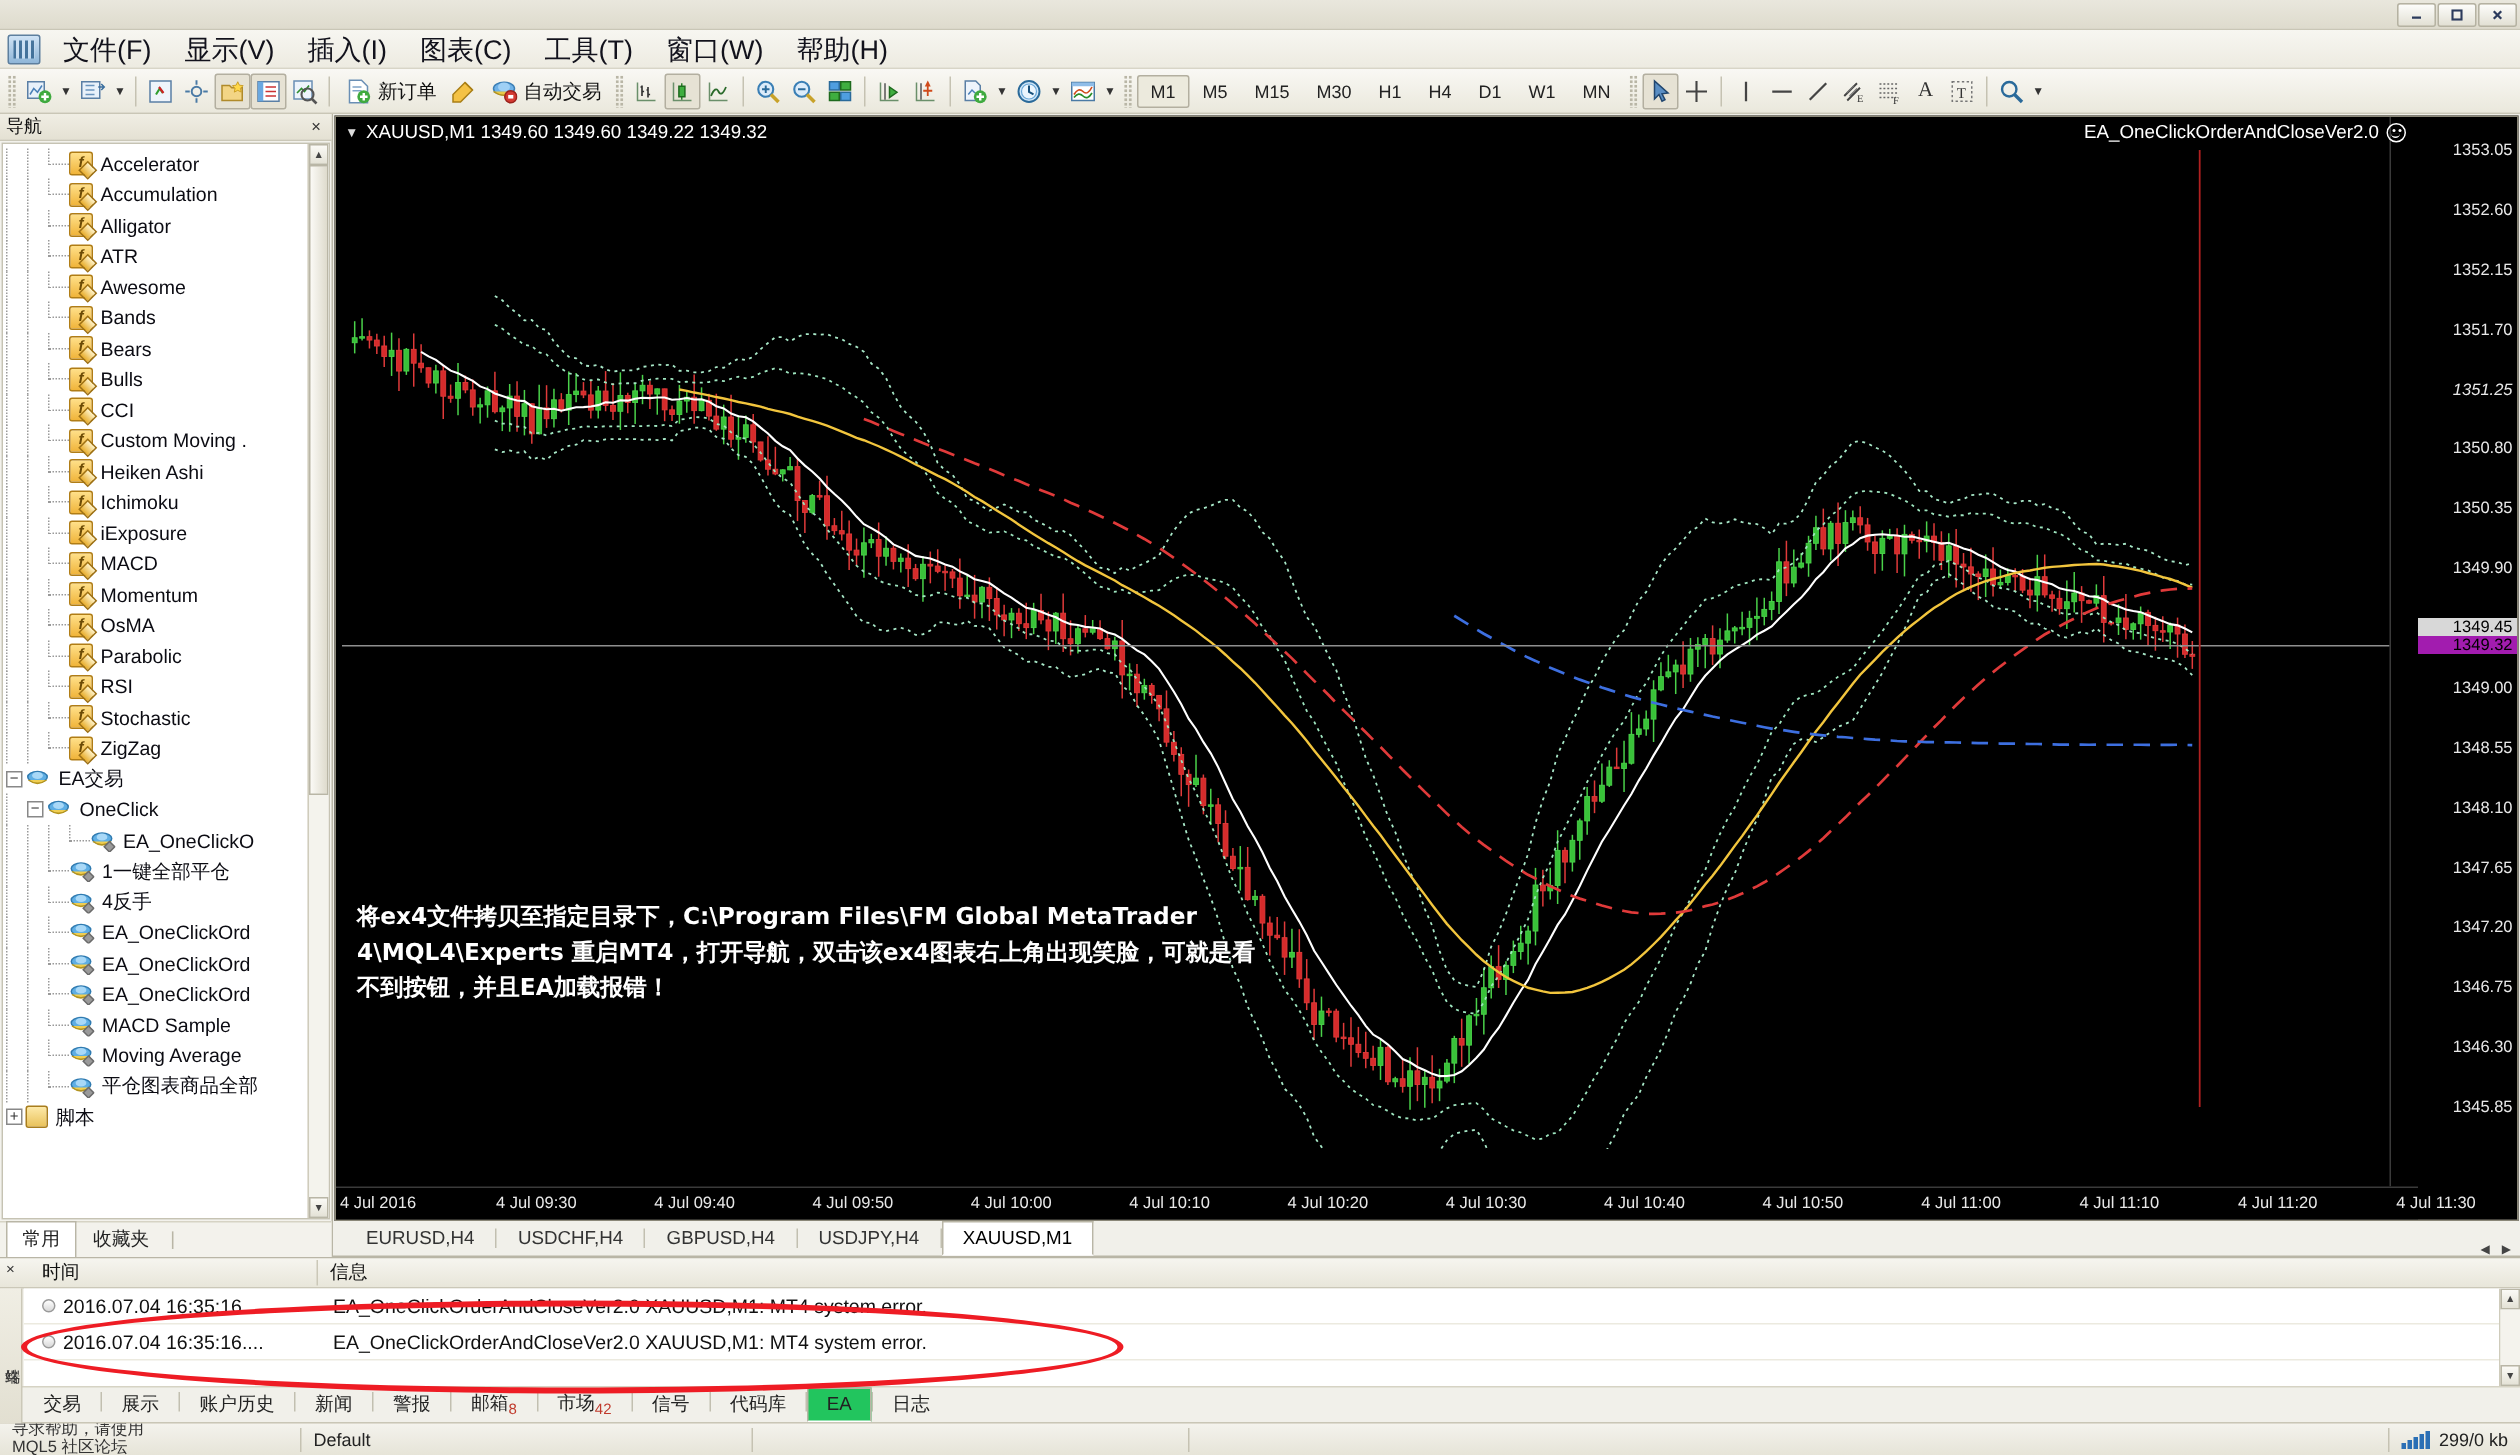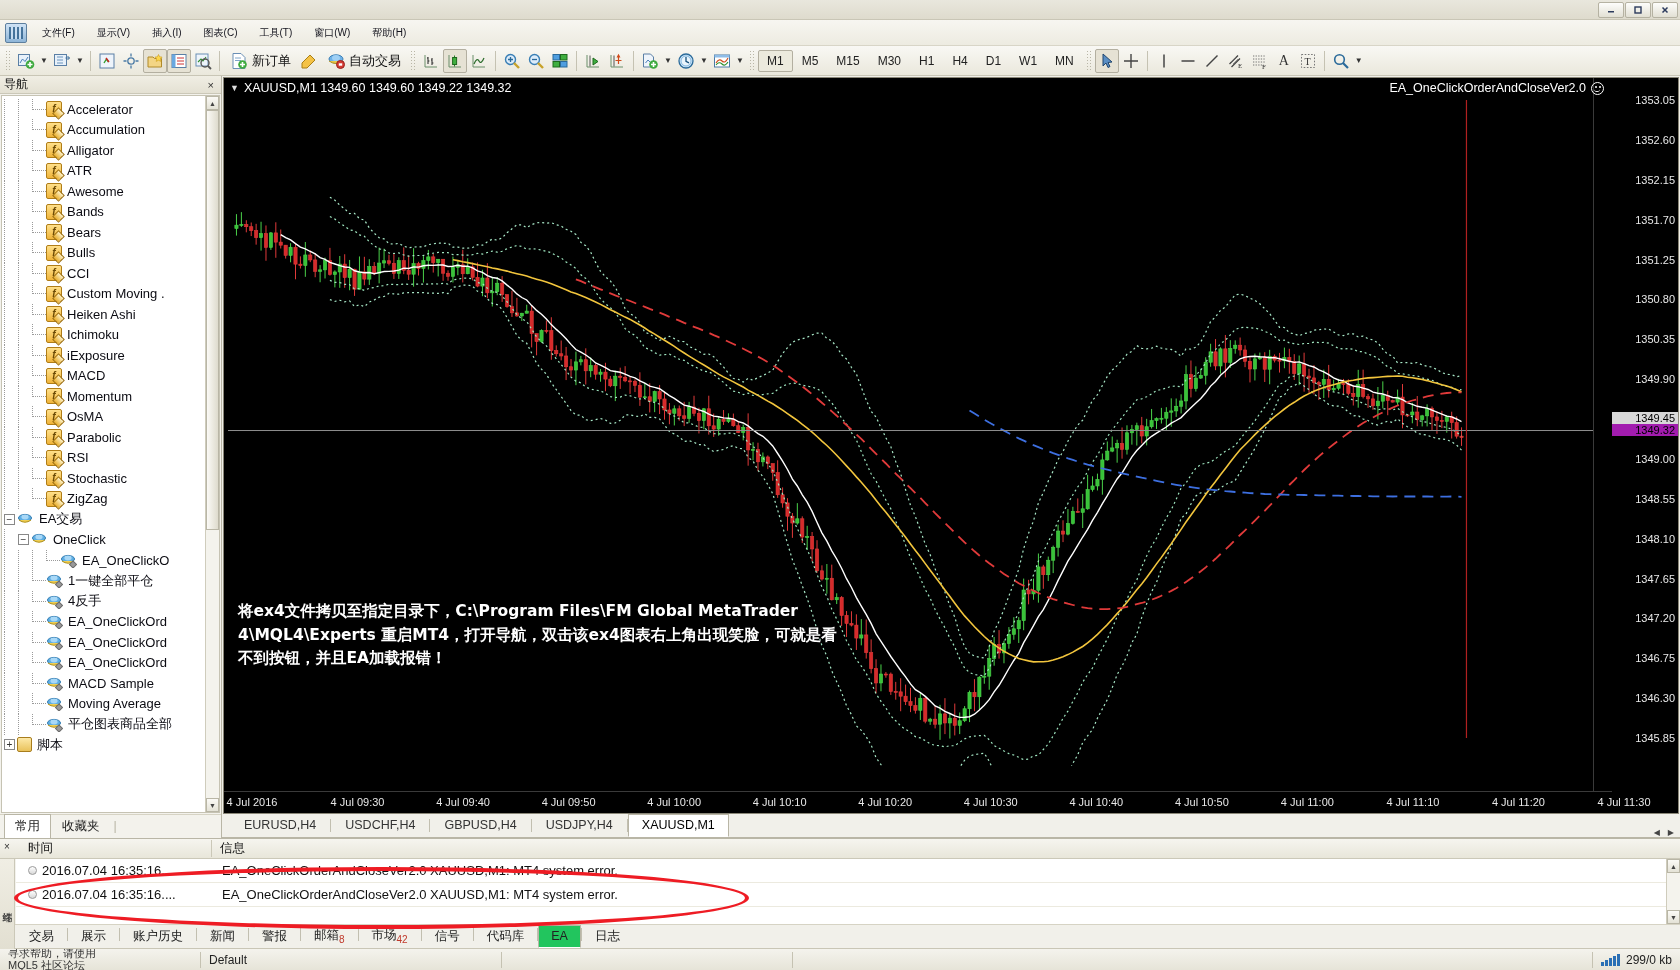--- a/index.html
+++ b/index.html
@@ -59,7 +59,7 @@
     opacity: .8;
   }
   .menuitem {
-    padding: 3px 11px; font-size: 10px; color: #12121c; cursor: pointer;
+    padding: 3px 11px; font-size: 18px; color: #12121c; cursor: pointer;
     white-space: nowrap;
   }
 

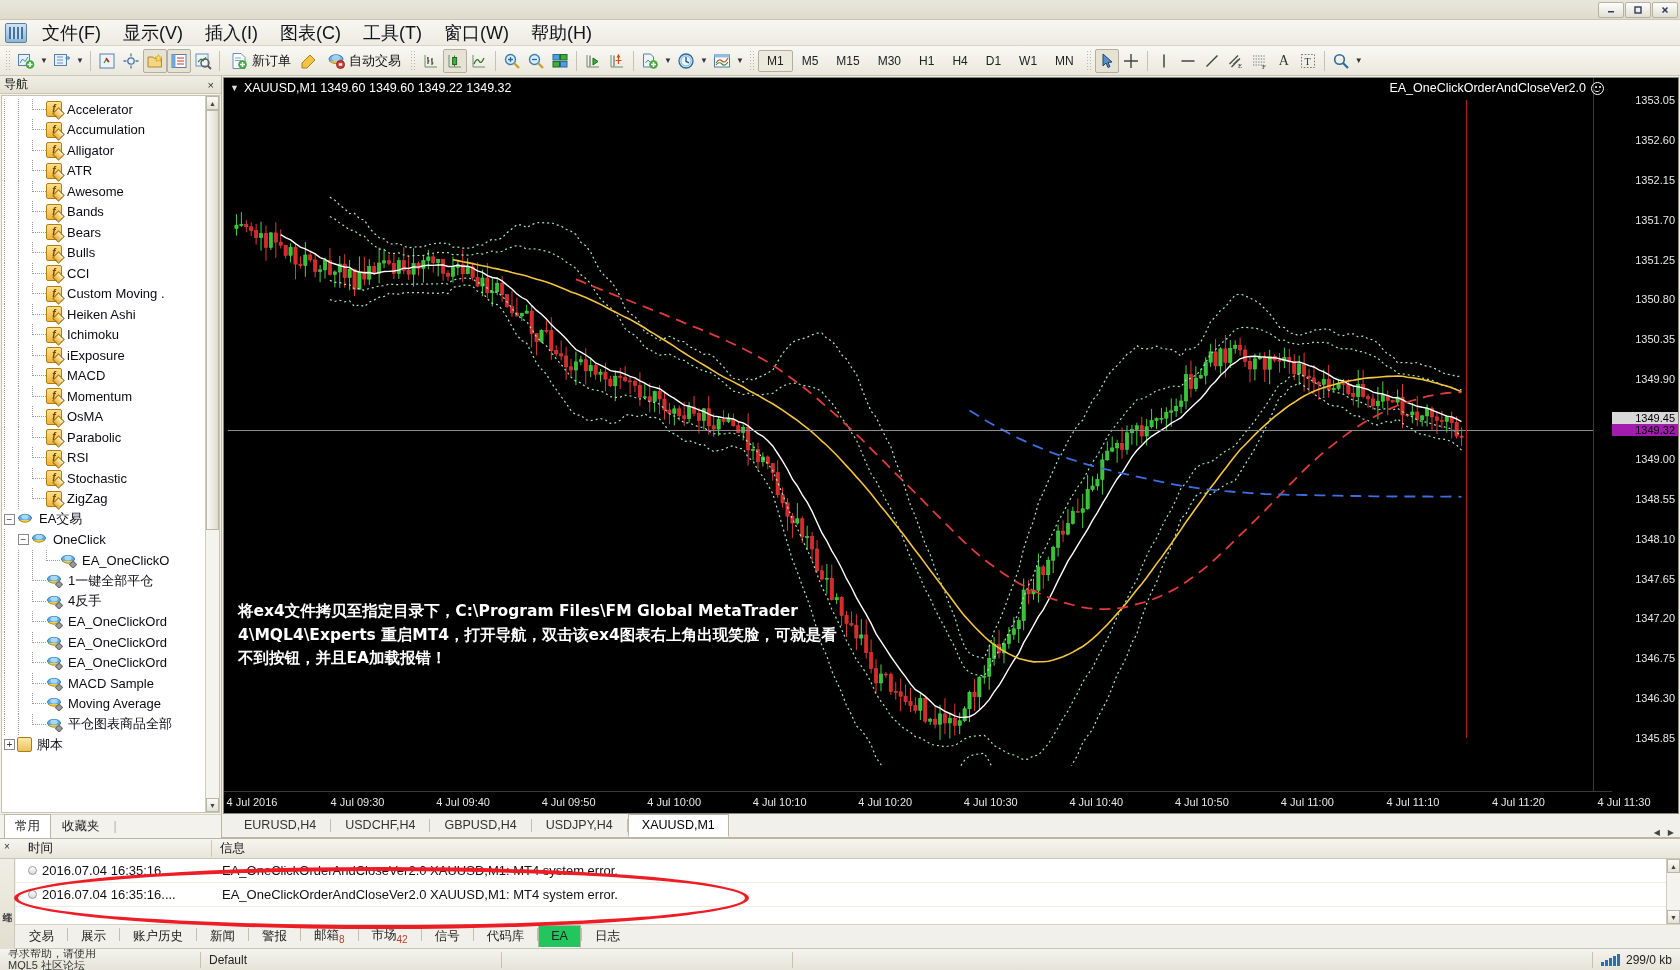--- a/index.html
+++ b/index.html
@@ -1501,7 +1501,7 @@
             <div class="pl" style="top: 61.875px;">1352.60</div>
             <div class="pl" style="top: 101.75px;">1352.15</div>
             <div class="pl" style="top: 141.625px;">1351.70</div>
-            <div class="pl" style="top: 181.5px;">1351.25</div>
+            <div class="pl" style="top: 181.5px; font-style: italic;">1351.25</div>
             <div class="pl" style="top: 221.375px;">1350.80</div>
             <div class="pl" style="top: 261.25px;">1350.35</div>
             <div class="pl" style="top: 301.125px;">1349.90</div>

